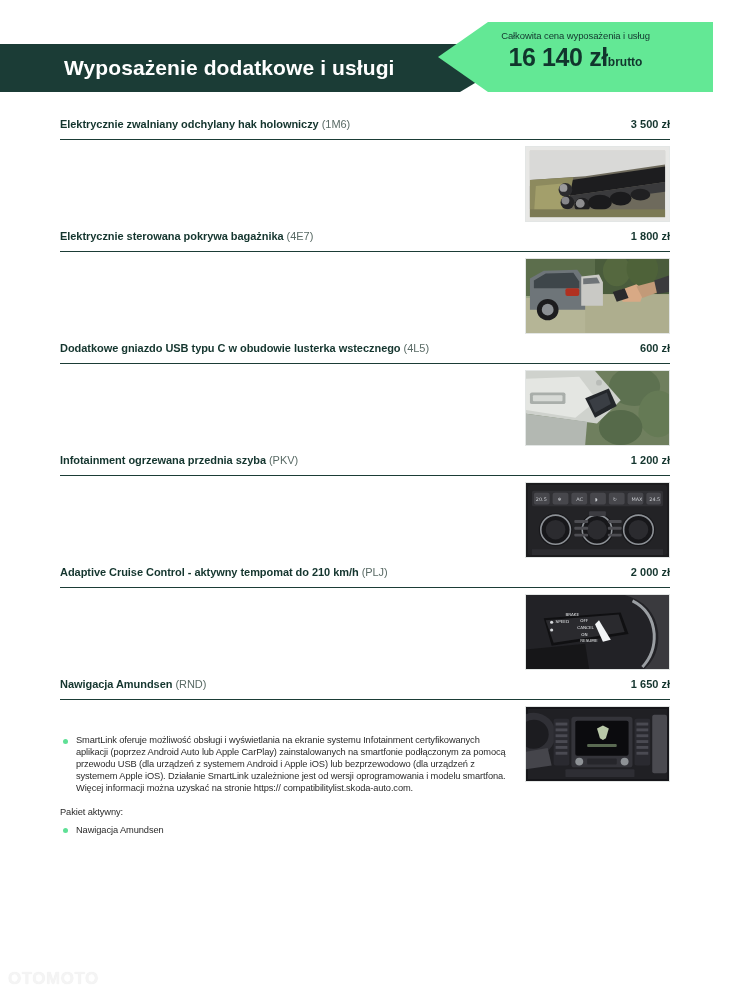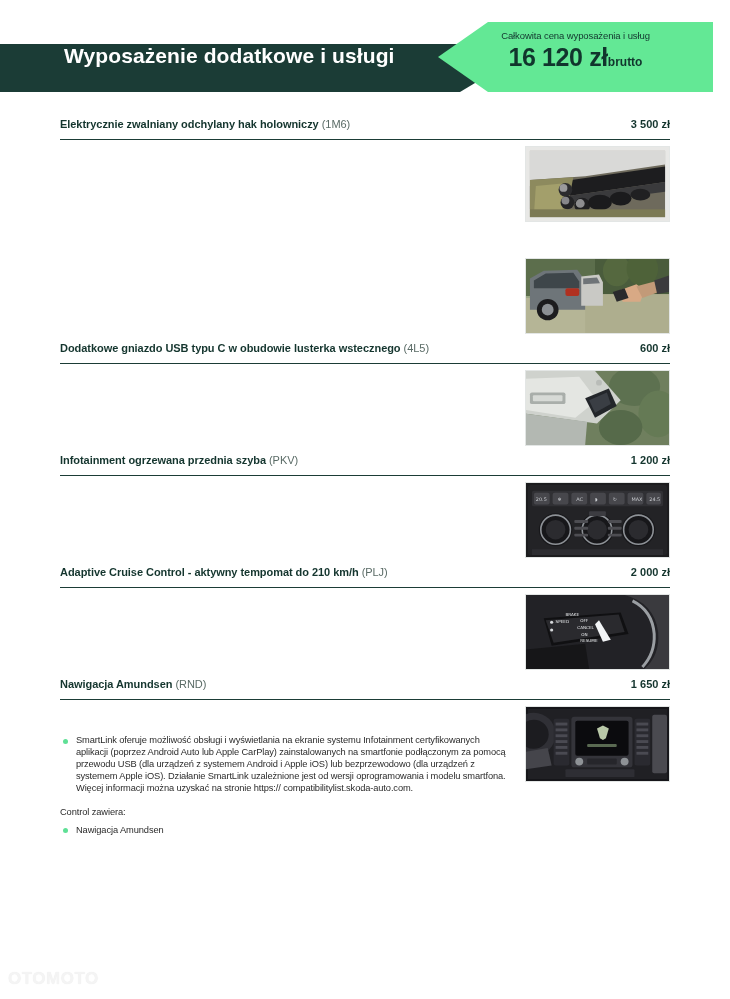--- a/index.html
+++ b/index.html
@@ -37,6 +37,7 @@
     background: #1b3c36;
     clip-path: polygon(0 0, 460px 0, 500px 50%, 460px 100%, 0 100%);
     display: flex;
+    align-items: center;
   }
 
   .header-title {

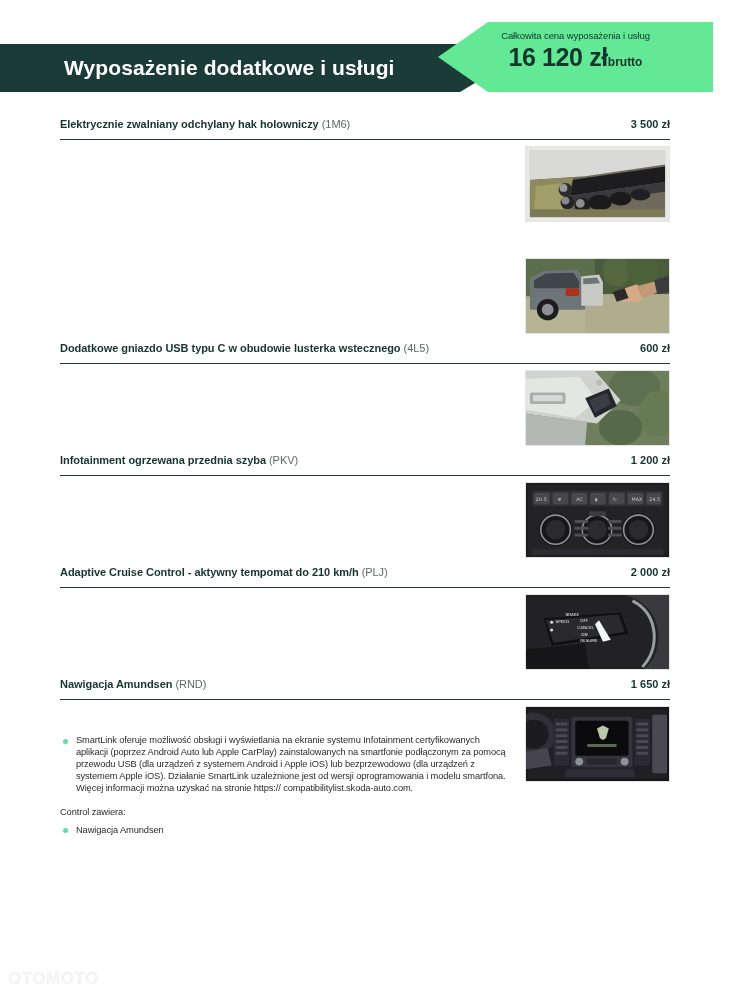--- a/index.html
+++ b/index.html
@@ -227,7 +227,7 @@
     <div class="price-banner">
       <div class="price-caption">Całkowita cena wyposażenia i usług</div>
       <div class="price-amount">
-        <span>16 120 zł</span><span class="brutto">brutto</span>
+        <span>16 140 zł</span><span class="brutto">brutto</span>
       </div>
     </div>
   </div>

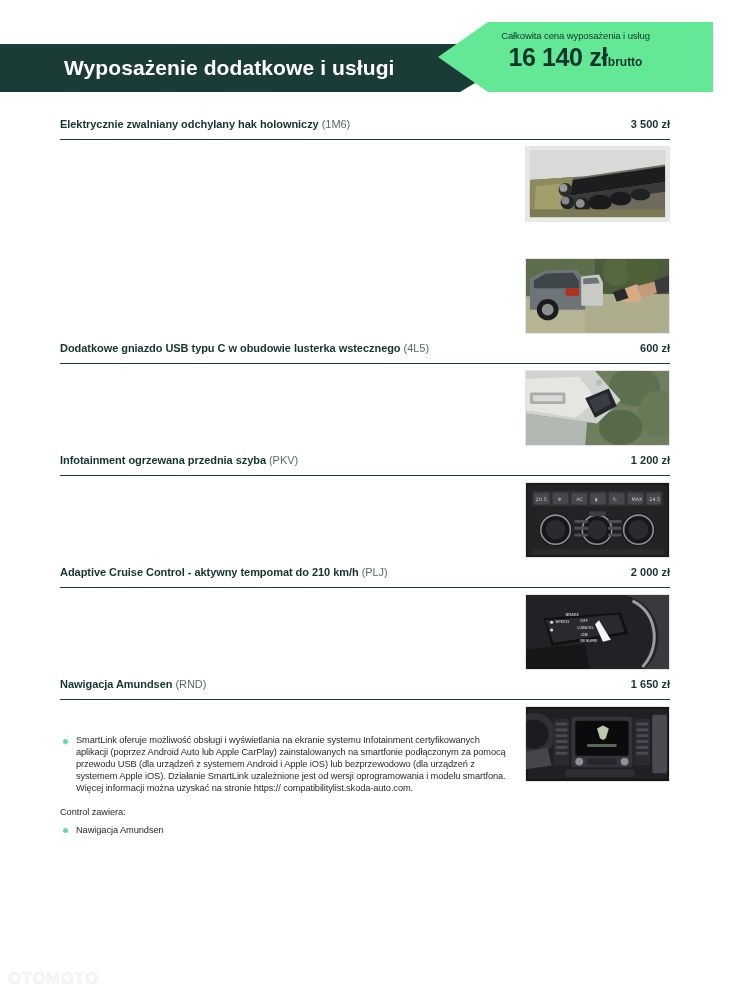--- a/index.html
+++ b/index.html
@@ -266,6 +266,13 @@
     </div>
 
     <div class="row">
+      <div class="row-head">
+        <span class="row-label">
+          <span>Elektrycznie sterowana pokrywa bagażnika</span>
+          <span class="code">(4E7)</span>
+        </span>
+        <span class="row-price">1 800 zł</span>
+      </div>
       <div class="row-photo">
         <svg viewBox="0 0 145 76" preserveAspectRatio="none">
           <rect width="145" height="76" fill="#9aa884"></rect>

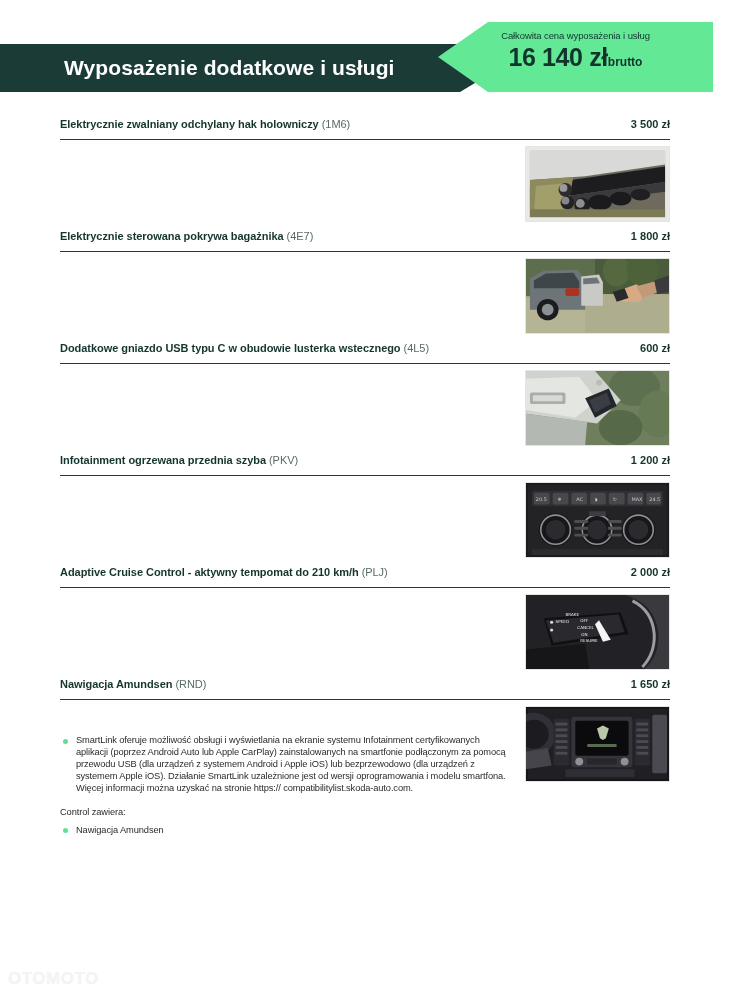--- a/index.html
+++ b/index.html
@@ -457,7 +457,7 @@
 
       <div class="detail">
         <div class="bullet-line">SmartLink oferuje możliwość obsługi i wyświetlania na ekranie systemu Infotainment certyfikowanych aplikacji (poprzez Android Auto lub Apple CarPlay) zainstalowanych na smartfonie podłączonym za pomocą przewodu USB (dla urządzeń z systemem Android i Apple iOS) lub bezprzewodowo (dla urządzeń z systemem Apple iOS). Działanie SmartLink uzależnione jest od wersji oprogramowania i modelu smartfona. Więcej informacji można uzyskać na stronie https:// compatibilitylist.skoda-auto.com.</div>
-        <div class="pakiet-label">Control zawiera:</div>
+        <div class="pakiet-label">Pakiet aktywny:</div>
         <div class="pakiet-item">Nawigacja Amundsen</div>
       </div>
     </div>

